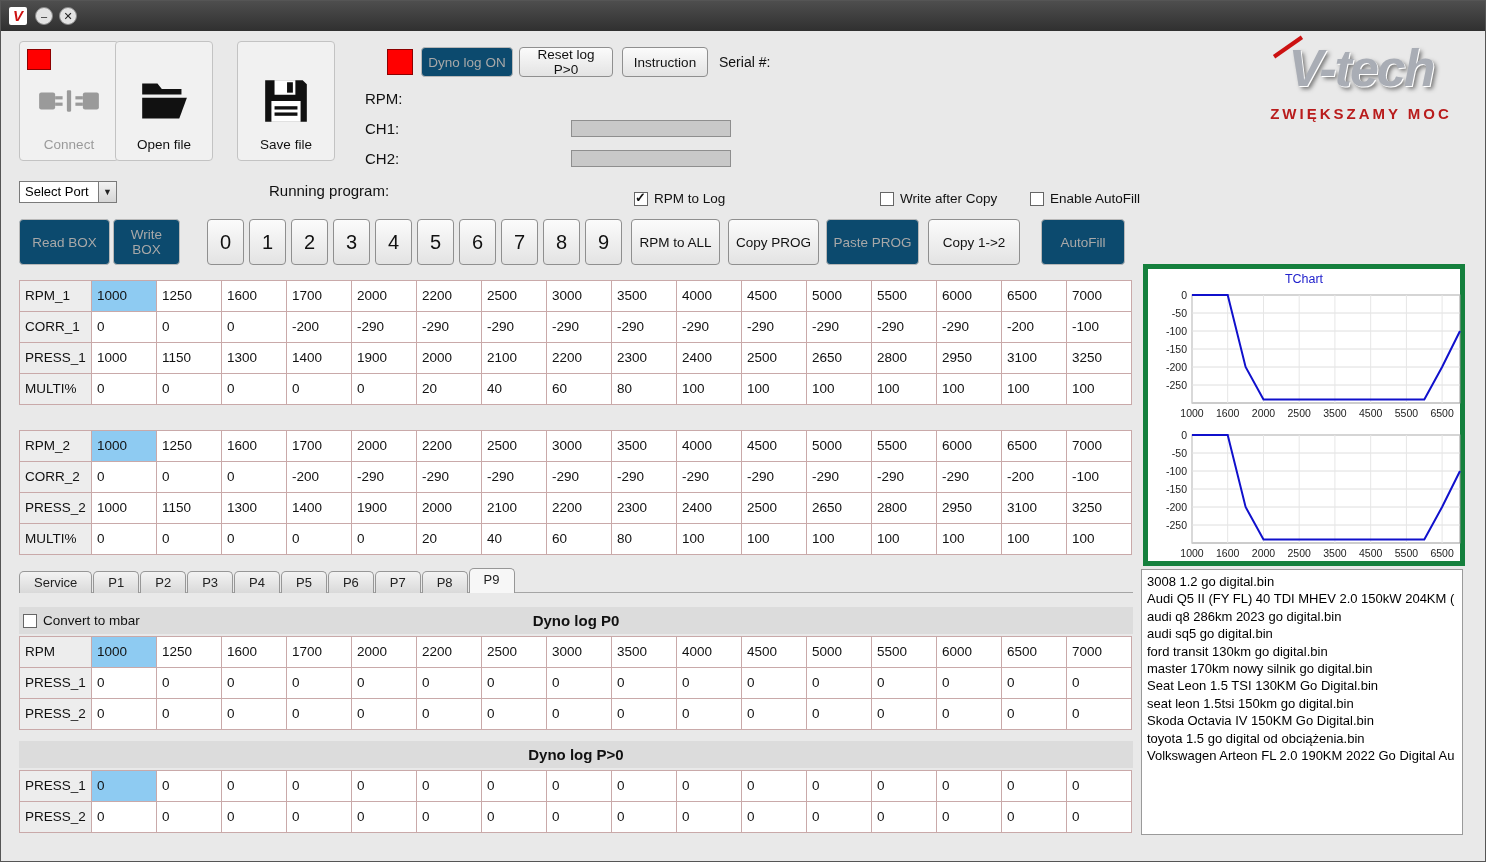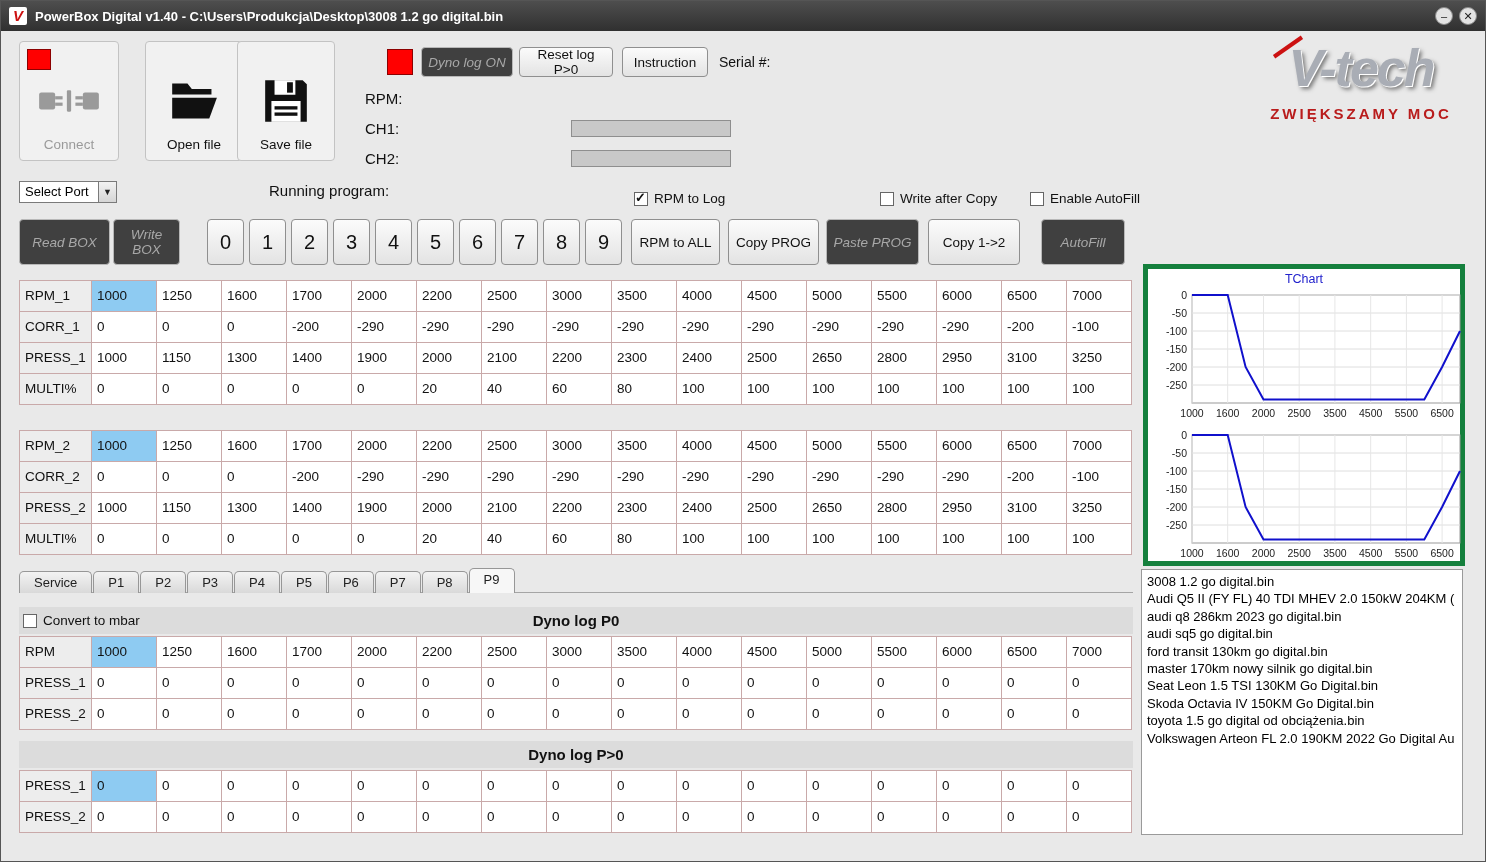--- a/index.html
+++ b/index.html
@@ -61,7 +61,6 @@
 
   <div class="titlebar">
     <div class="app-icon">V</div>
-    <div class="title">PowerBox Digital v1.40 - C:\Users\Produkcja\Desktop\3008 1.2 go digital.bin</div>
     <div class="winbtns">
       <div class="winbtn">–</div>
       <div class="winbtn">✕</div>

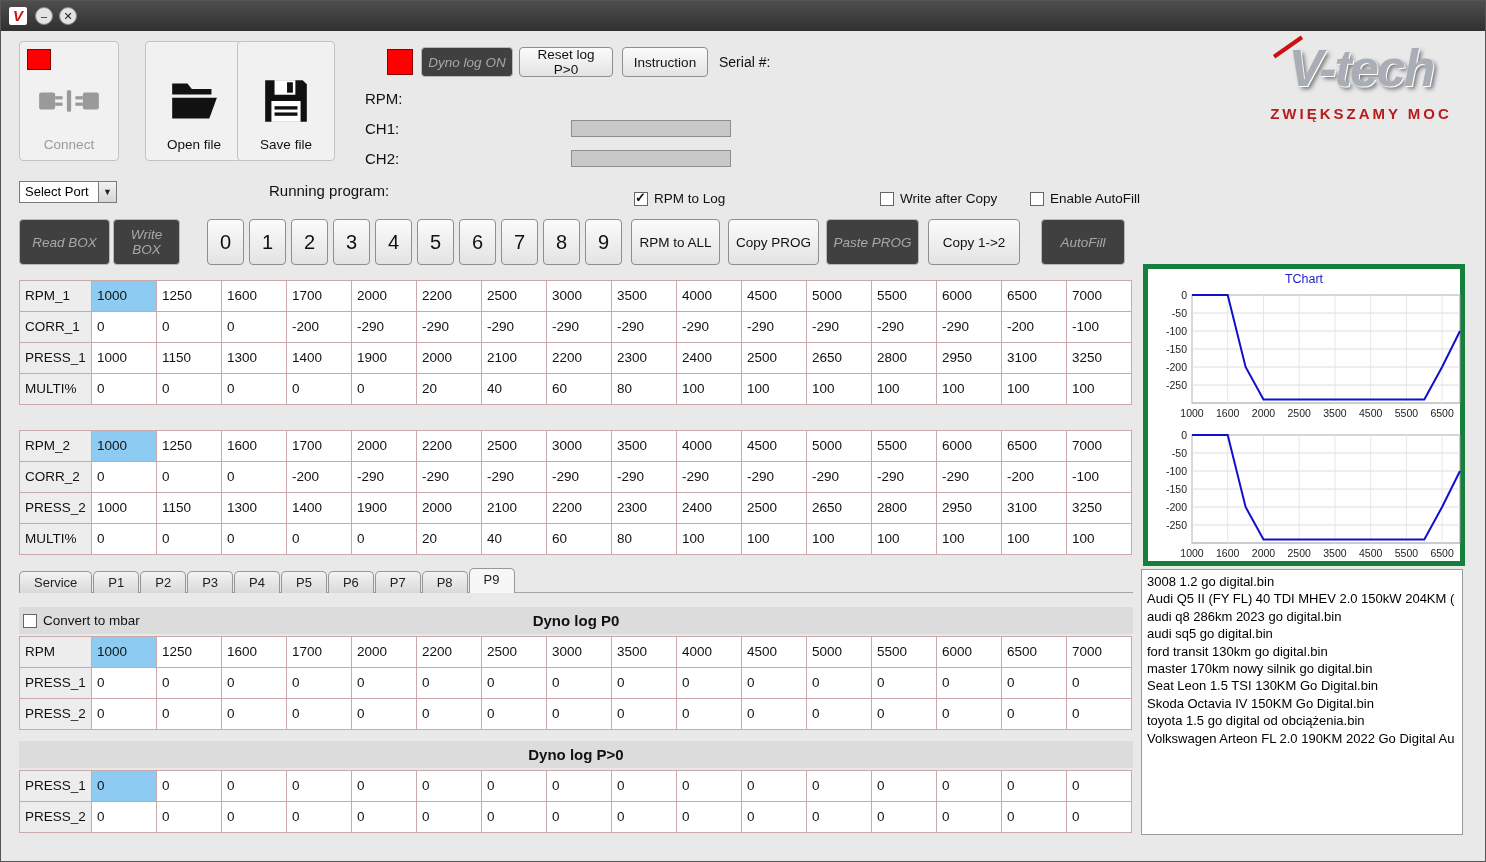--- a/index.html
+++ b/index.html
@@ -12,7 +12,7 @@
   .winbtn{width:18px;height:18px;border-radius:50%;background:#e3e3e3;border:1px solid #888;color:#222;font-size:11px;line-height:17px;text-align:center;cursor:default;box-sizing:border-box;}
   
   .btn{position:absolute;border:1px solid #8f8f8f;border-radius:4px;background:linear-gradient(#fbfbfb,#e3e3e3);font-family:"Liberation Sans",sans-serif;font-size:13.5px;color:#111;text-align:center;box-sizing:border-box;display:flex;align-items:center;justify-content:center;}
-  .btn.disabled{background:#404040;color:#a8a8a8;border-color:#b8b8b8;font-style:italic;}
+  .btn.disabled{background:#0c4a6e;color:#a8a8a8;border-color:#b8b8b8;}
   .digit{position:static;width:37px;height:46px;font-size:20px;}
   
   .bigbtn{position:absolute;top:40px;width:100px;height:120px;background:#f1f1f1;border:1px solid #c3c3c3;border-radius:4px;box-sizing:border-box;display:flex;flex-direction:column;align-items:center;justify-content:center;}

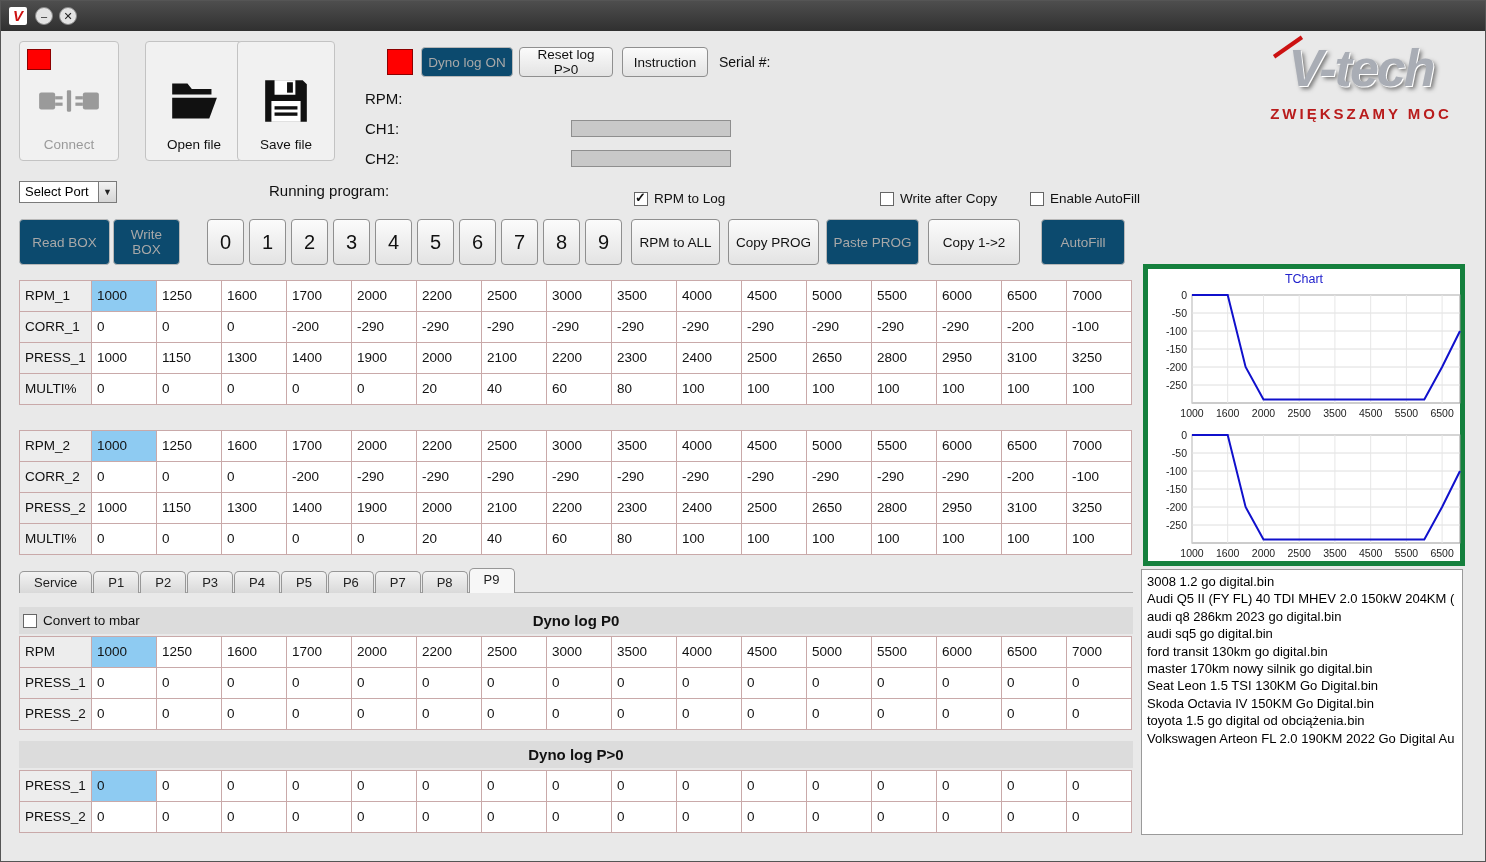--- a/index.html
+++ b/index.html
@@ -85,7 +85,7 @@
     <div class="biglabel gray">Connect</div>
   </div>
 
-  <div class="bigbtn" style="left:144px;width:98px;">
+  <div class="bigbtn" style="left:114px;width:98px;">
     <div class="icon-wrap">
       <svg width="58" height="48" viewBox="0 0 24 22">
           <path fill="#111" d="M2 3h7l2 2.5h9V8H2z"></path>

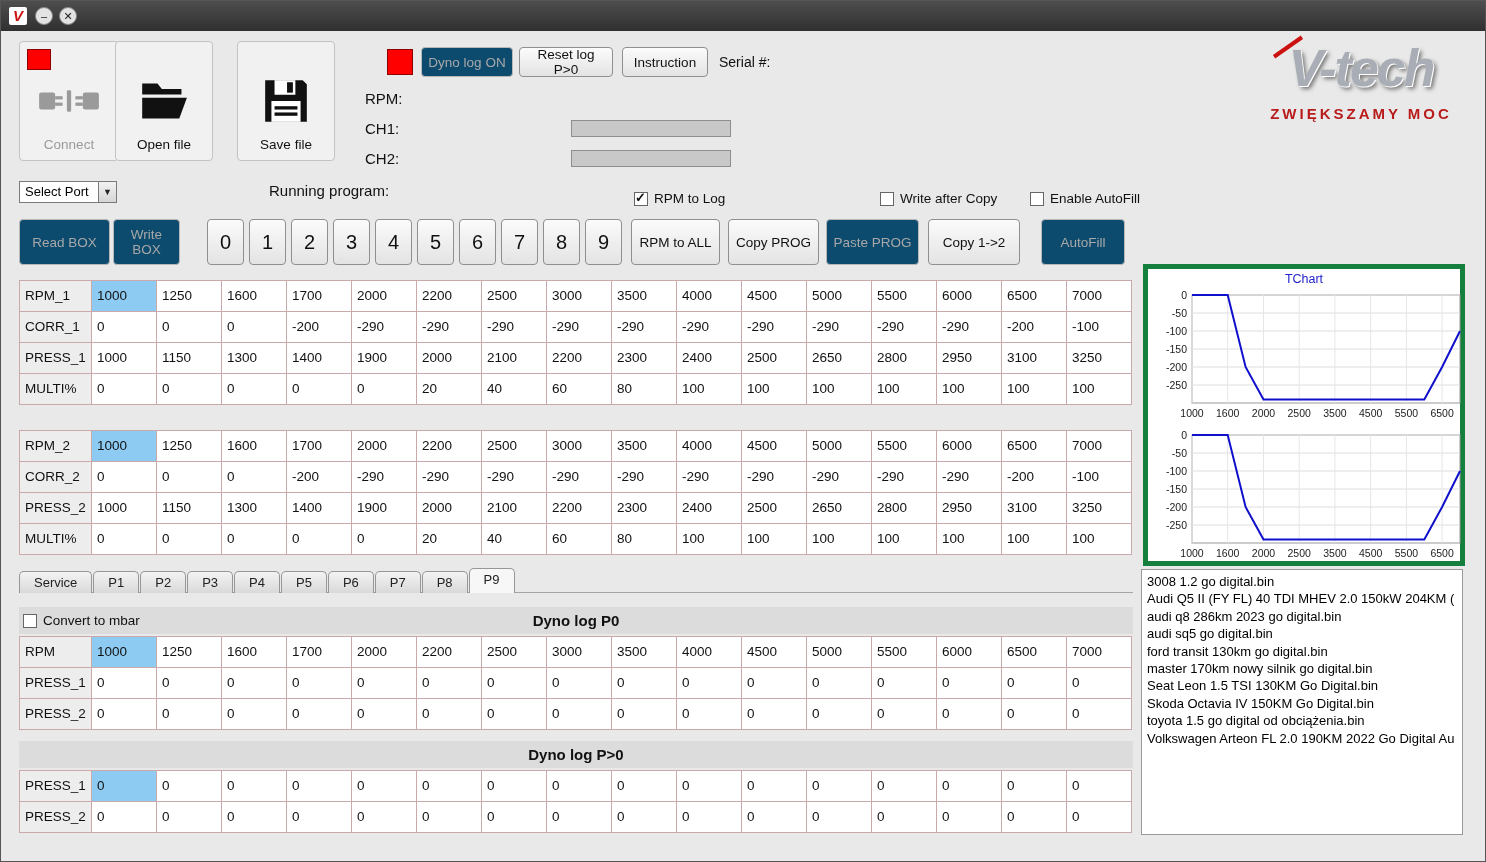--- a/index.html
+++ b/index.html
@@ -524,6 +524,7 @@
       <div class="file-item">ford transit 130km go digital.bin</div>
       <div class="file-item">master 170km nowy silnik go digital.bin</div>
       <div class="file-item">Seat Leon 1.5 TSI 130KM Go Digital.bin</div>
+      <div class="file-item">seat leon 1.5tsi 150km go digital.bin</div>
       <div class="file-item">Skoda Octavia IV 150KM Go Digital.bin</div>
       <div class="file-item">toyota 1.5 go digital od obciążenia.bin</div>
       <div class="file-item">Volkswagen Arteon FL 2.0 190KM 2022 Go Digital Au</div>

